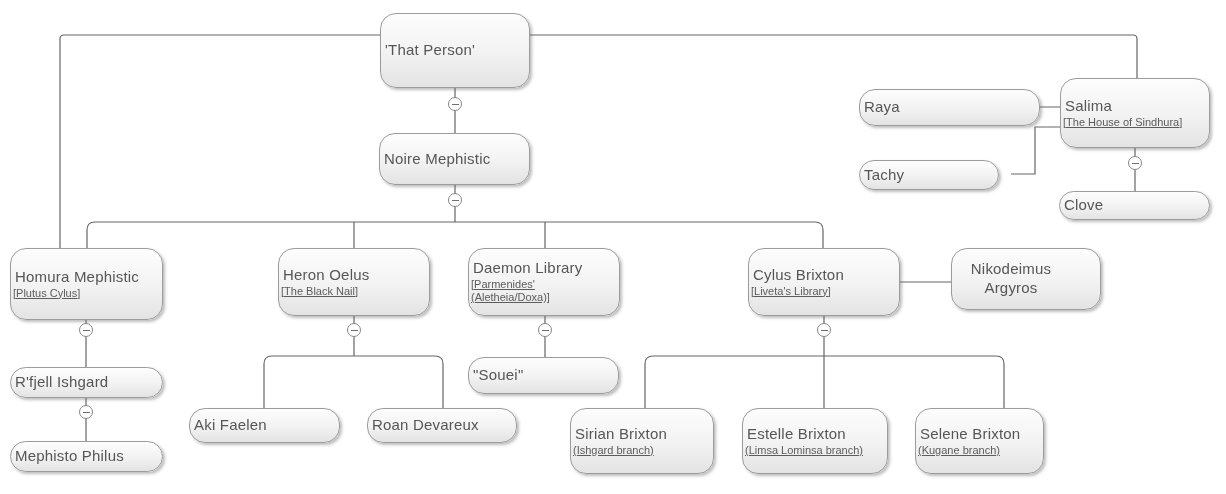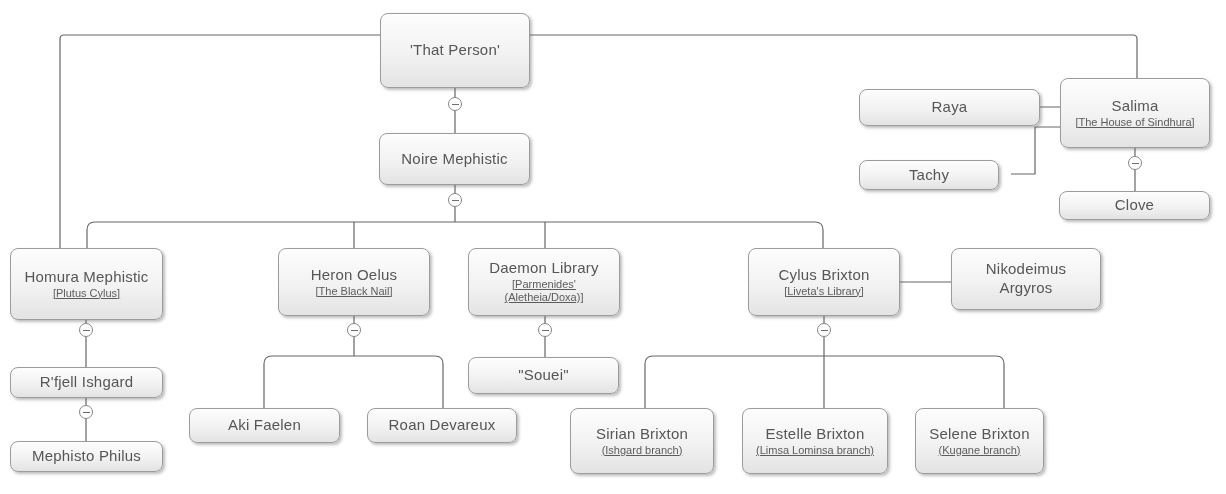--- a/index.html
+++ b/index.html
@@ -10,9 +10,9 @@
   .wires { position:absolute; left:0; top:0; z-index:0; }
   .node {
     position:absolute; box-sizing:border-box; z-index:1;
-    display:flex; flex-direction:column; align-items:center; justify-content:center;
+    display:flex; flex-direction:column; align-items:flex-start; justify-content:center;
     background:linear-gradient(180deg,#fdfdfd 0%,#f2f2f2 55%,#e3e3e3 100%);
-    border:1px solid #9c9c9c; border-radius:8px;
+    border:1px solid #9c9c9c; border-radius:16px;
     box-shadow:2px 2px 3px rgba(110,110,110,0.45);
     color:#565656; text-align:center; cursor:pointer;
   }

